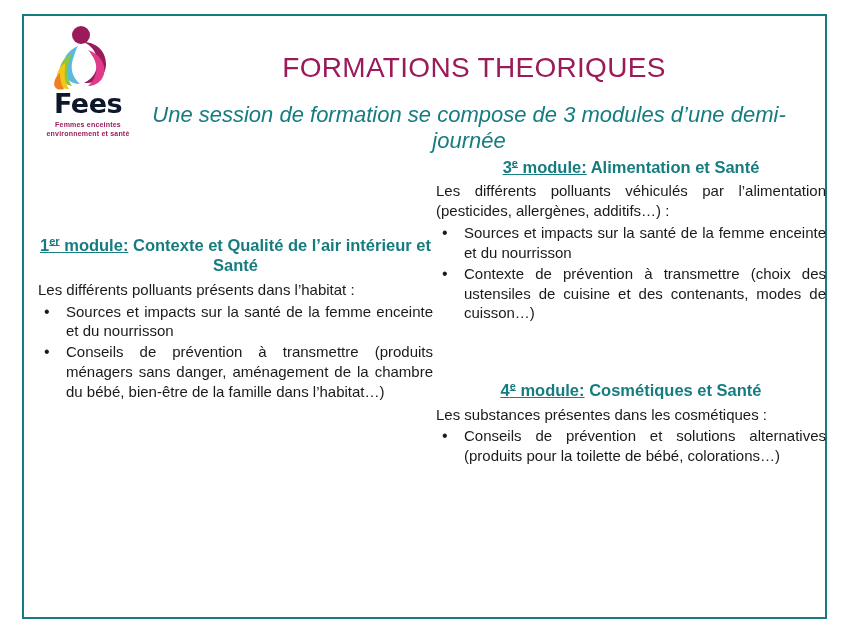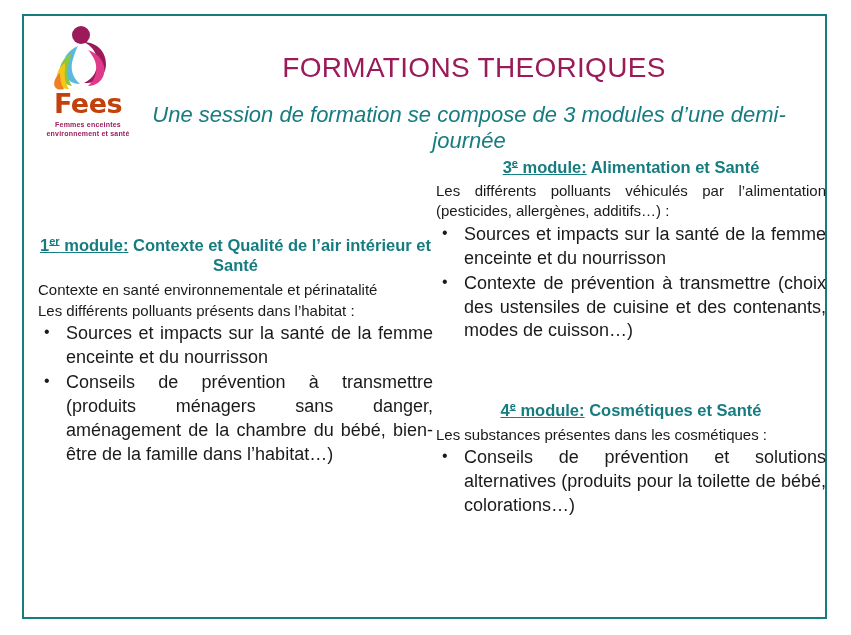--- a/index.html
+++ b/index.html
@@ -50,7 +50,7 @@
     font-family: "DejaVu Sans", sans-serif;
     font-weight: bold;
     font-size: 27px;
-    color: #c2410c;
+    color: #0f172a;
     letter-spacing: -0.5px;
   }
   .logo-sub1, .logo-sub2 {

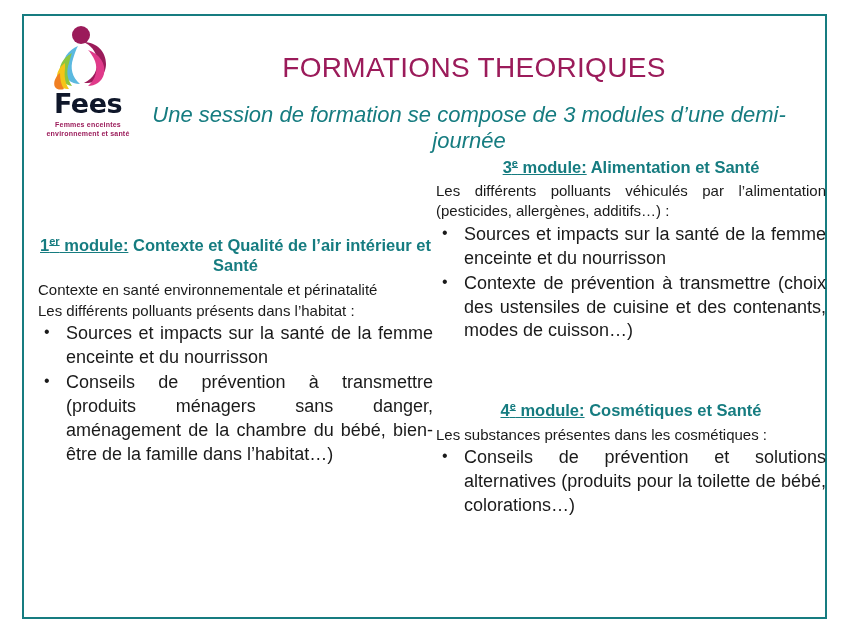--- a/index.html
+++ b/index.html
@@ -144,7 +144,7 @@
   ul.bullets li {
     position: relative;
     padding-left: 28px;
-    font-size: 18px;
+    font-size: 15px;
     line-height: 1.33;
     text-align: justify;
     margin-bottom: 1px;

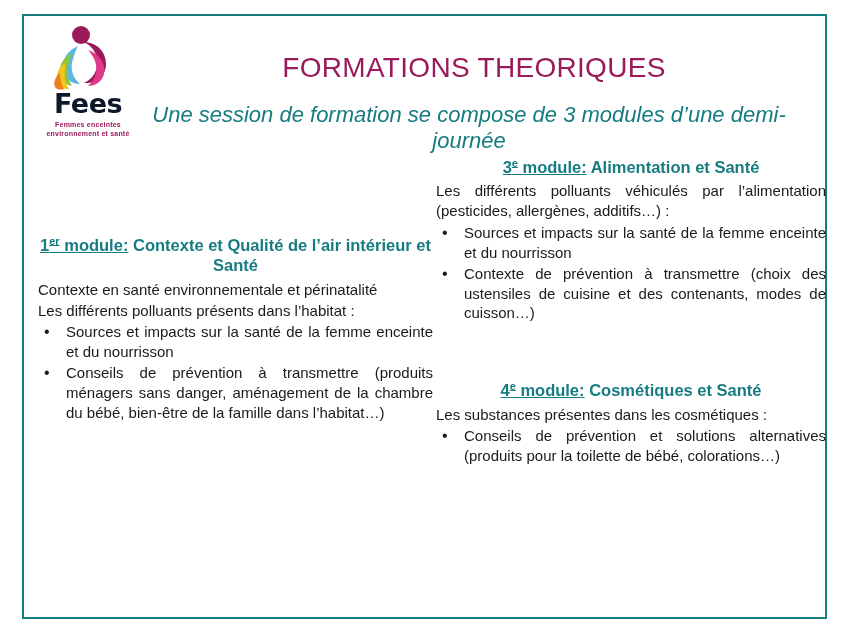--- a/index.html
+++ b/index.html
@@ -189,7 +189,6 @@
       <div class="module-head">
         <span class="ord"><span>1</span><sup>er</sup><span> module:</span></span><span class="name"> Contexte et Qualité de l’air intérieur et Santé</span>
       </div>
-      <p class="para">Contexte en santé environnementale et périnatalité</p>
       <p class="para nojust">Les différents polluants présents dans l’habitat :</p>
       <ul class="bullets">
         <li>Sources et impacts sur la santé de la femme enceinte et du nourrisson</li>

